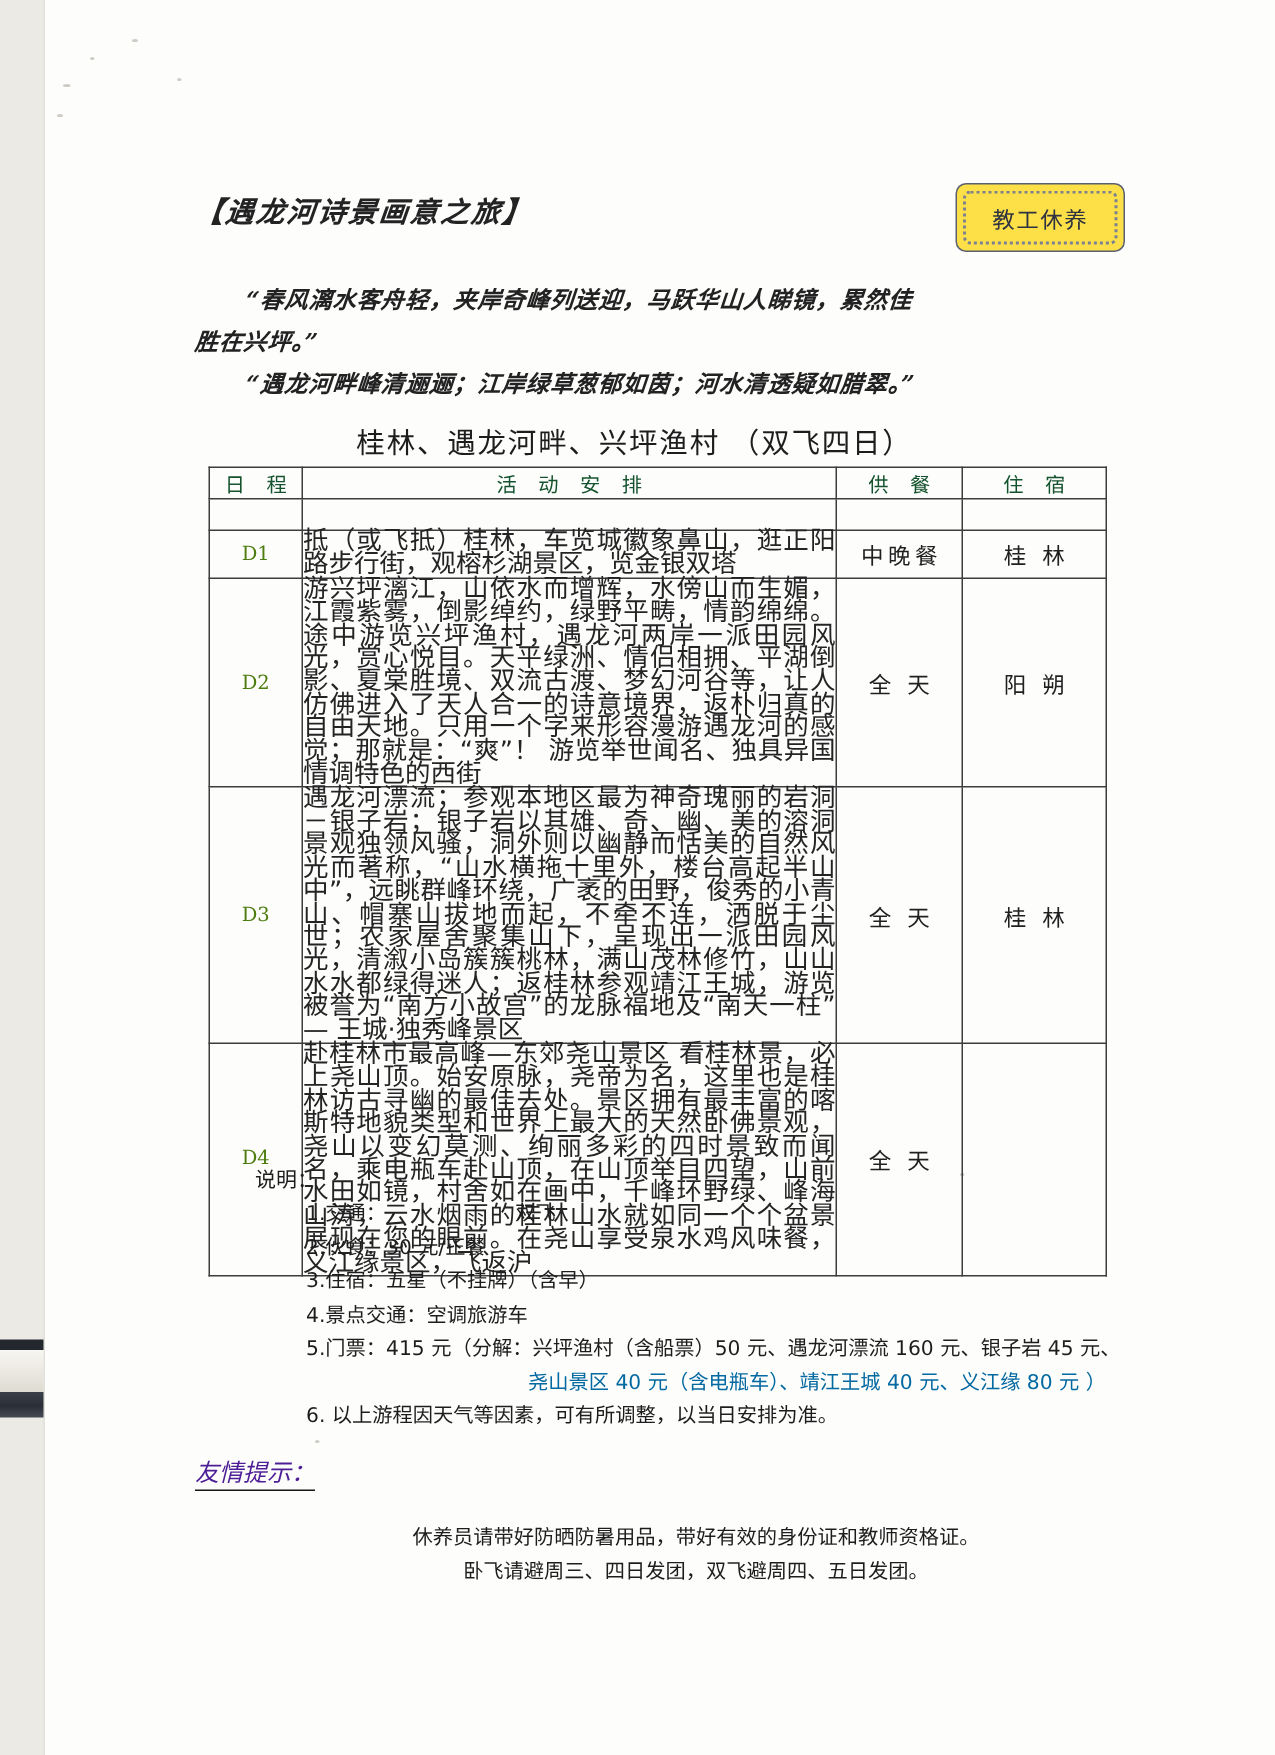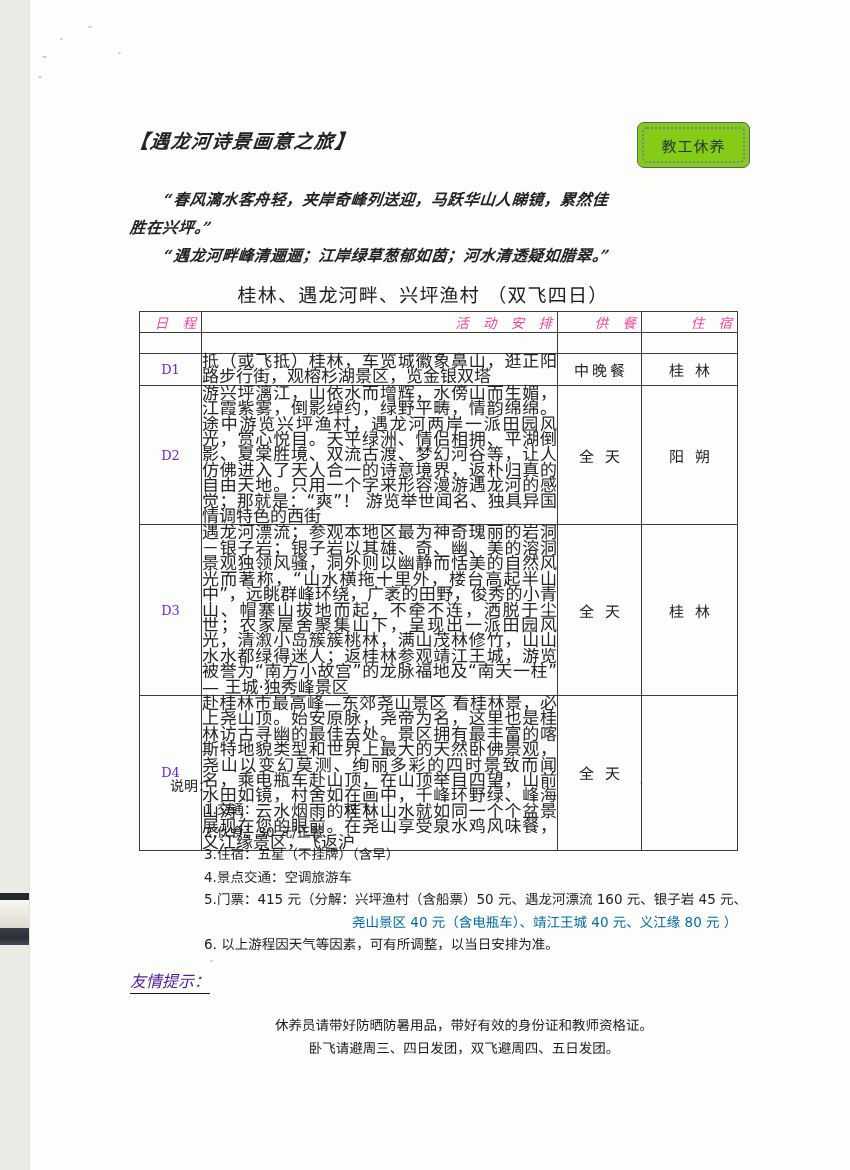--- a/index.html
+++ b/index.html
@@ -92,7 +92,7 @@
     display: flex;
     align-items: center;
     justify-content: center;
-    background: #84cc16;
+    background: #fde047;
   }
   .stamp::before {
     content: "";

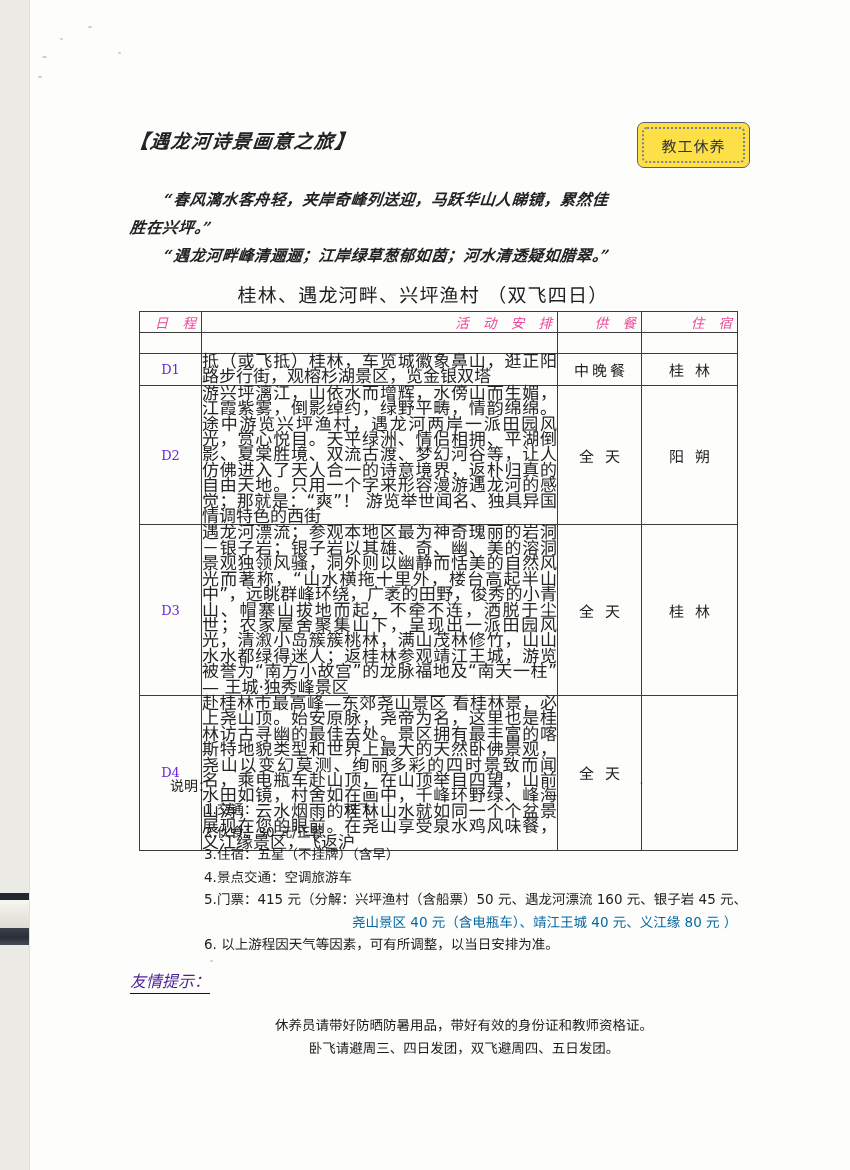--- a/index.html
+++ b/index.html
@@ -167,13 +167,12 @@
   col.c-stay  { width: 96px; }
 
   .th-cell {
-    text-align: right;
+    text-align: center;
     font-size: 13.5px;
     letter-spacing: 5px;
     text-indent: 5px;
     padding: 7px 0 7px 0;
-    color: #ec4899;
-    font-style: italic;
+    color: #14532d;
   }
   .spacer-row td { height: 20px; }
 

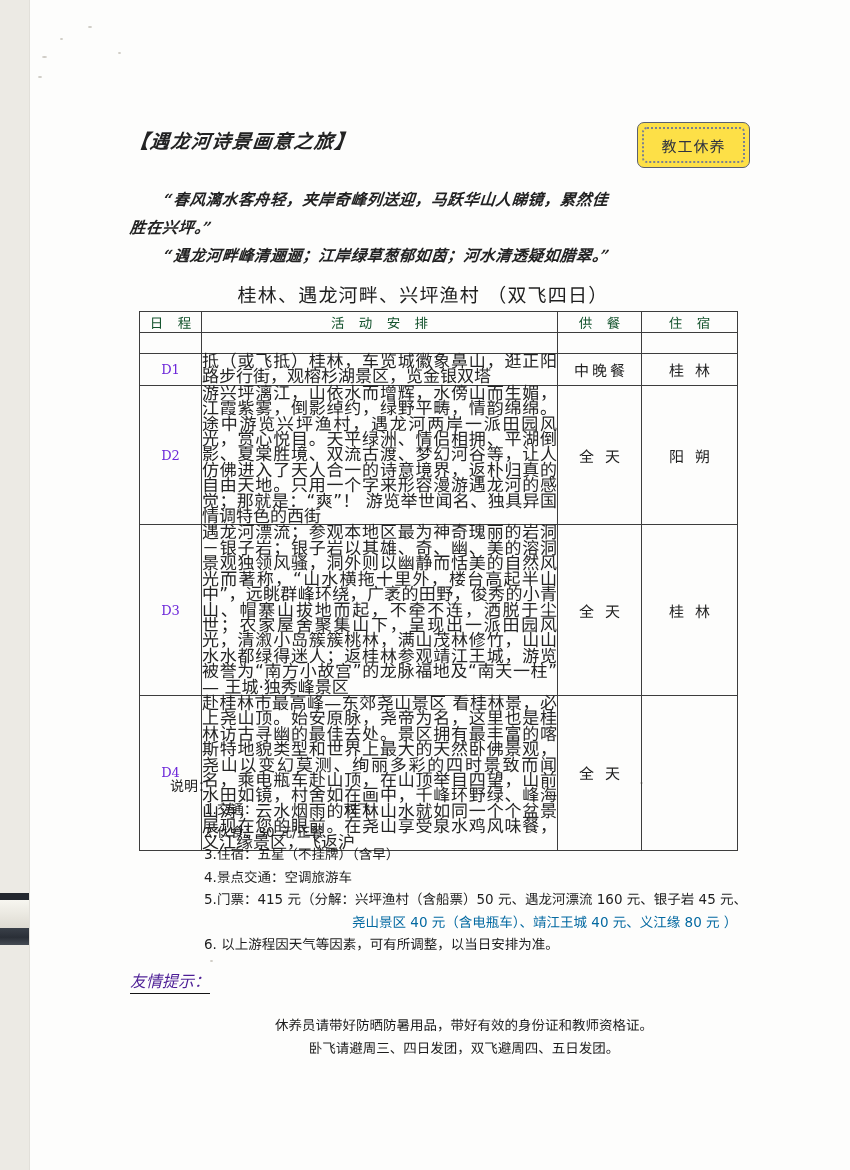--- a/index.html
+++ b/index.html
@@ -180,7 +180,7 @@
     text-align: center;
     font-size: 13px;
     font-family: "DejaVu Serif", "Liberation Serif", serif;
-    color: #6d28d9;
+    color: #4d7c0f;
   }
   .act-cell {
     font-size: 17px;

